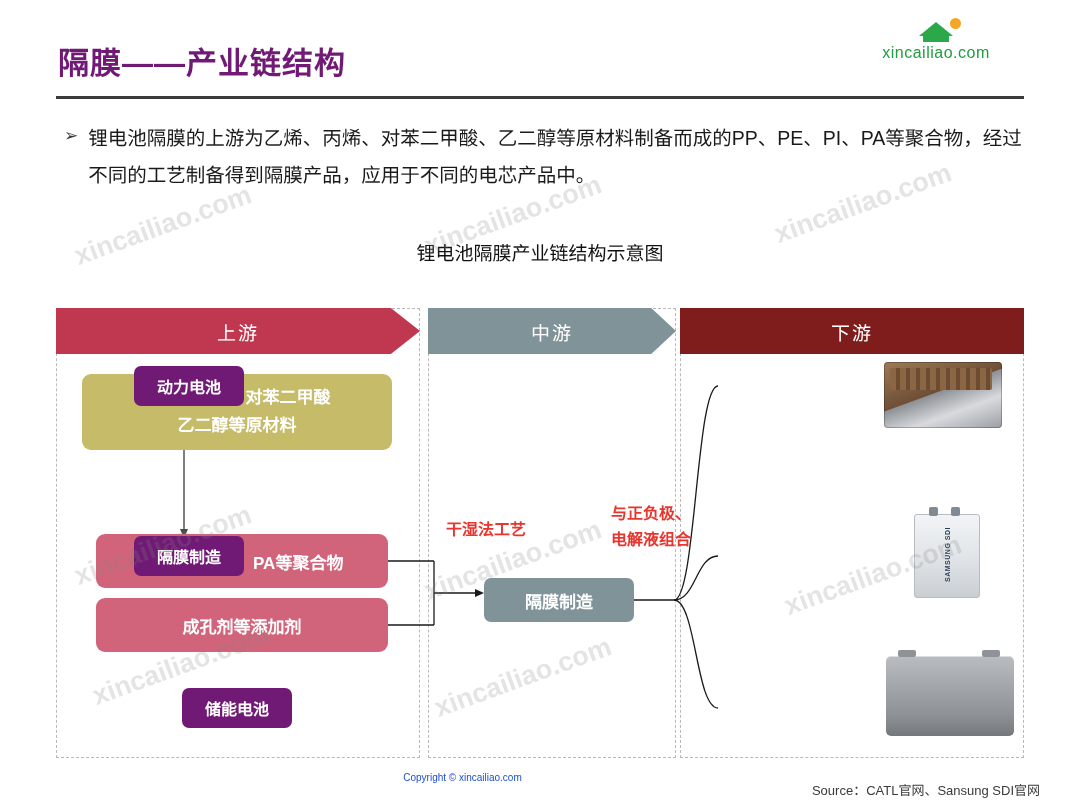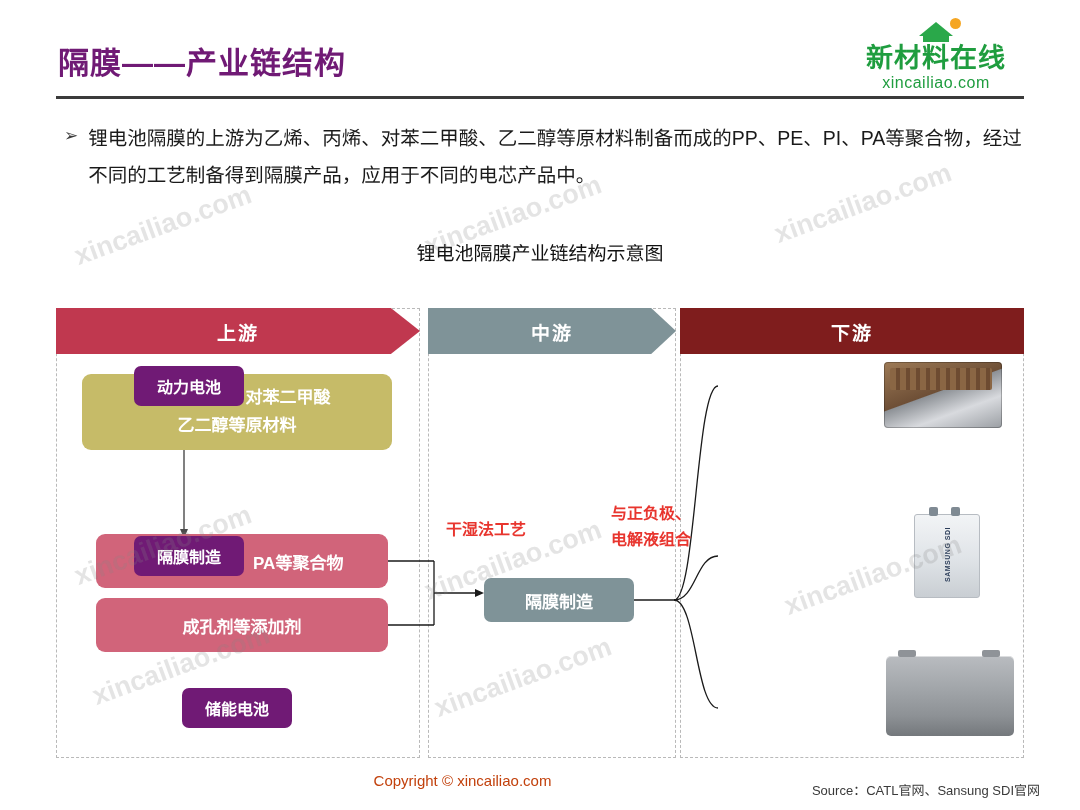--- a/index.html
+++ b/index.html
@@ -370,7 +370,6 @@
     <div class="logo-body"></div>
     <div class="logo-sun"></div>
   </div>
-  <div class="logo-cn">新材料在线</div>
   <div class="logo-en">xincailiao.com</div>
 </div>
 

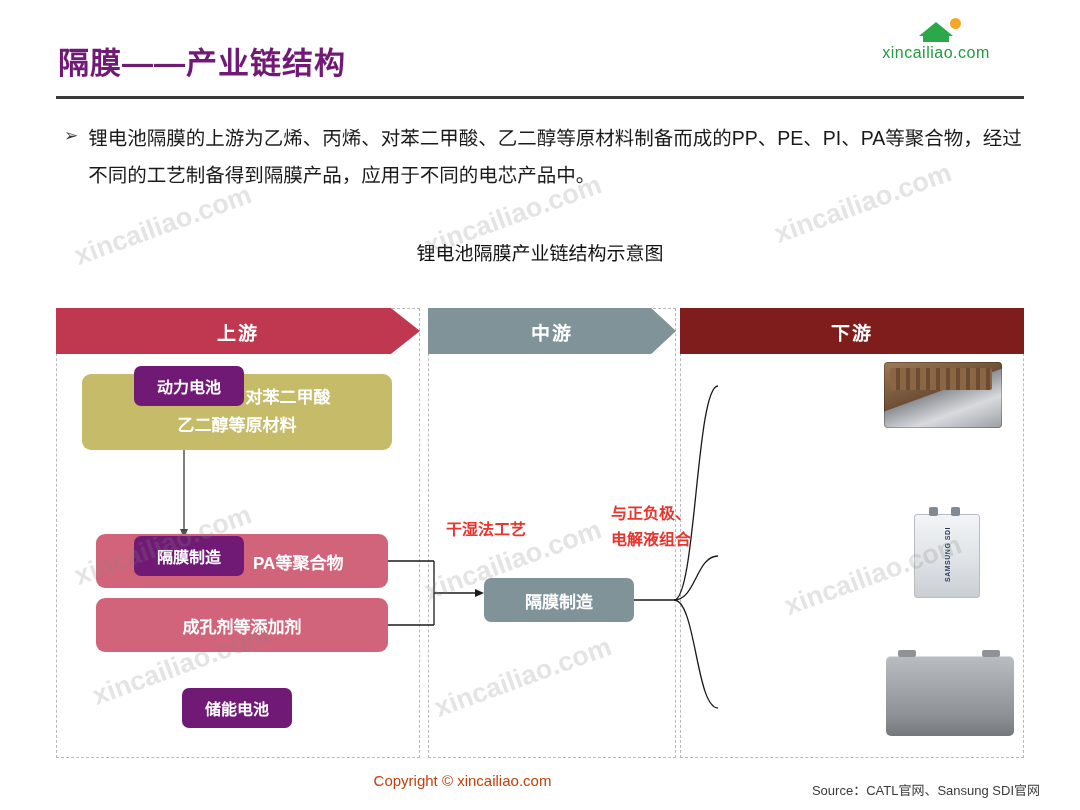--- a/index.html
+++ b/index.html
@@ -142,7 +142,7 @@
     align-items: center;
     justify-content: center;
     color: #ffffff;
-    font-weight: bold;
+    font-weight: normal;
     font-size: 19px;
     letter-spacing: 2px;
   }

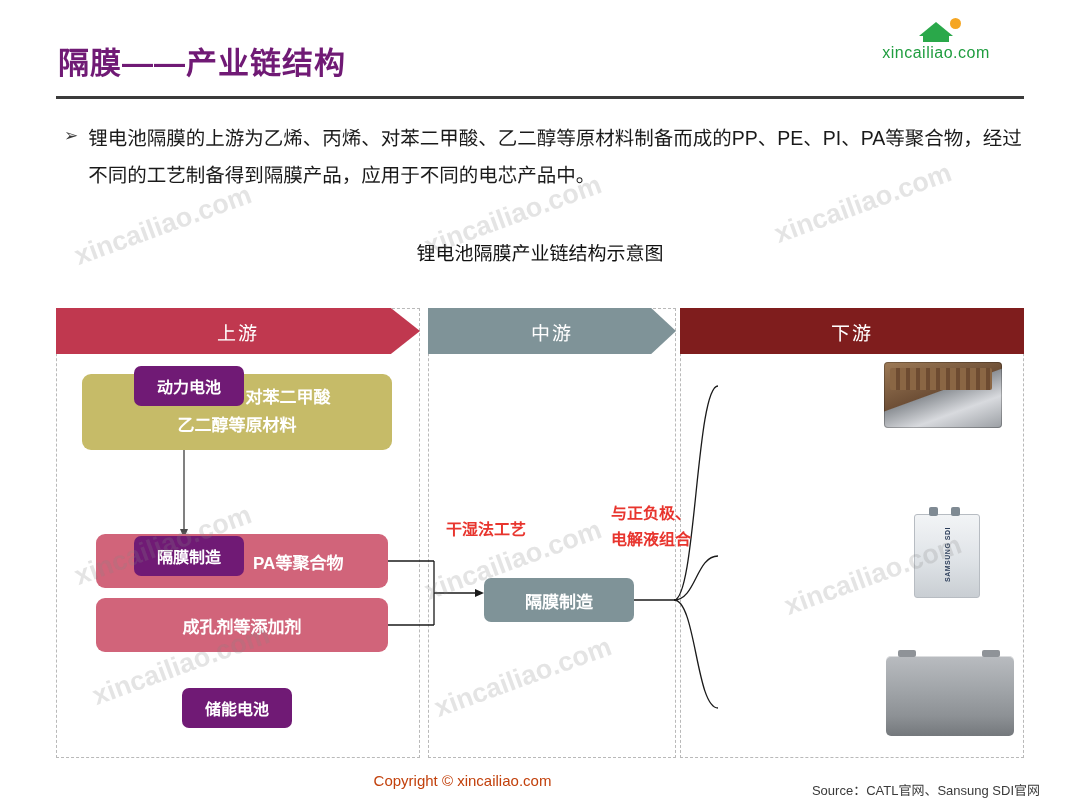--- a/index.html
+++ b/index.html
@@ -335,8 +335,8 @@
     top: 772px;
     width: 925px;
     text-align: center;
-    font-size: 15px;
-    color: #c2410c;
+    font-size: 10px;
+    color: #1d4ed8;
   }
   .source {
     position: absolute;

